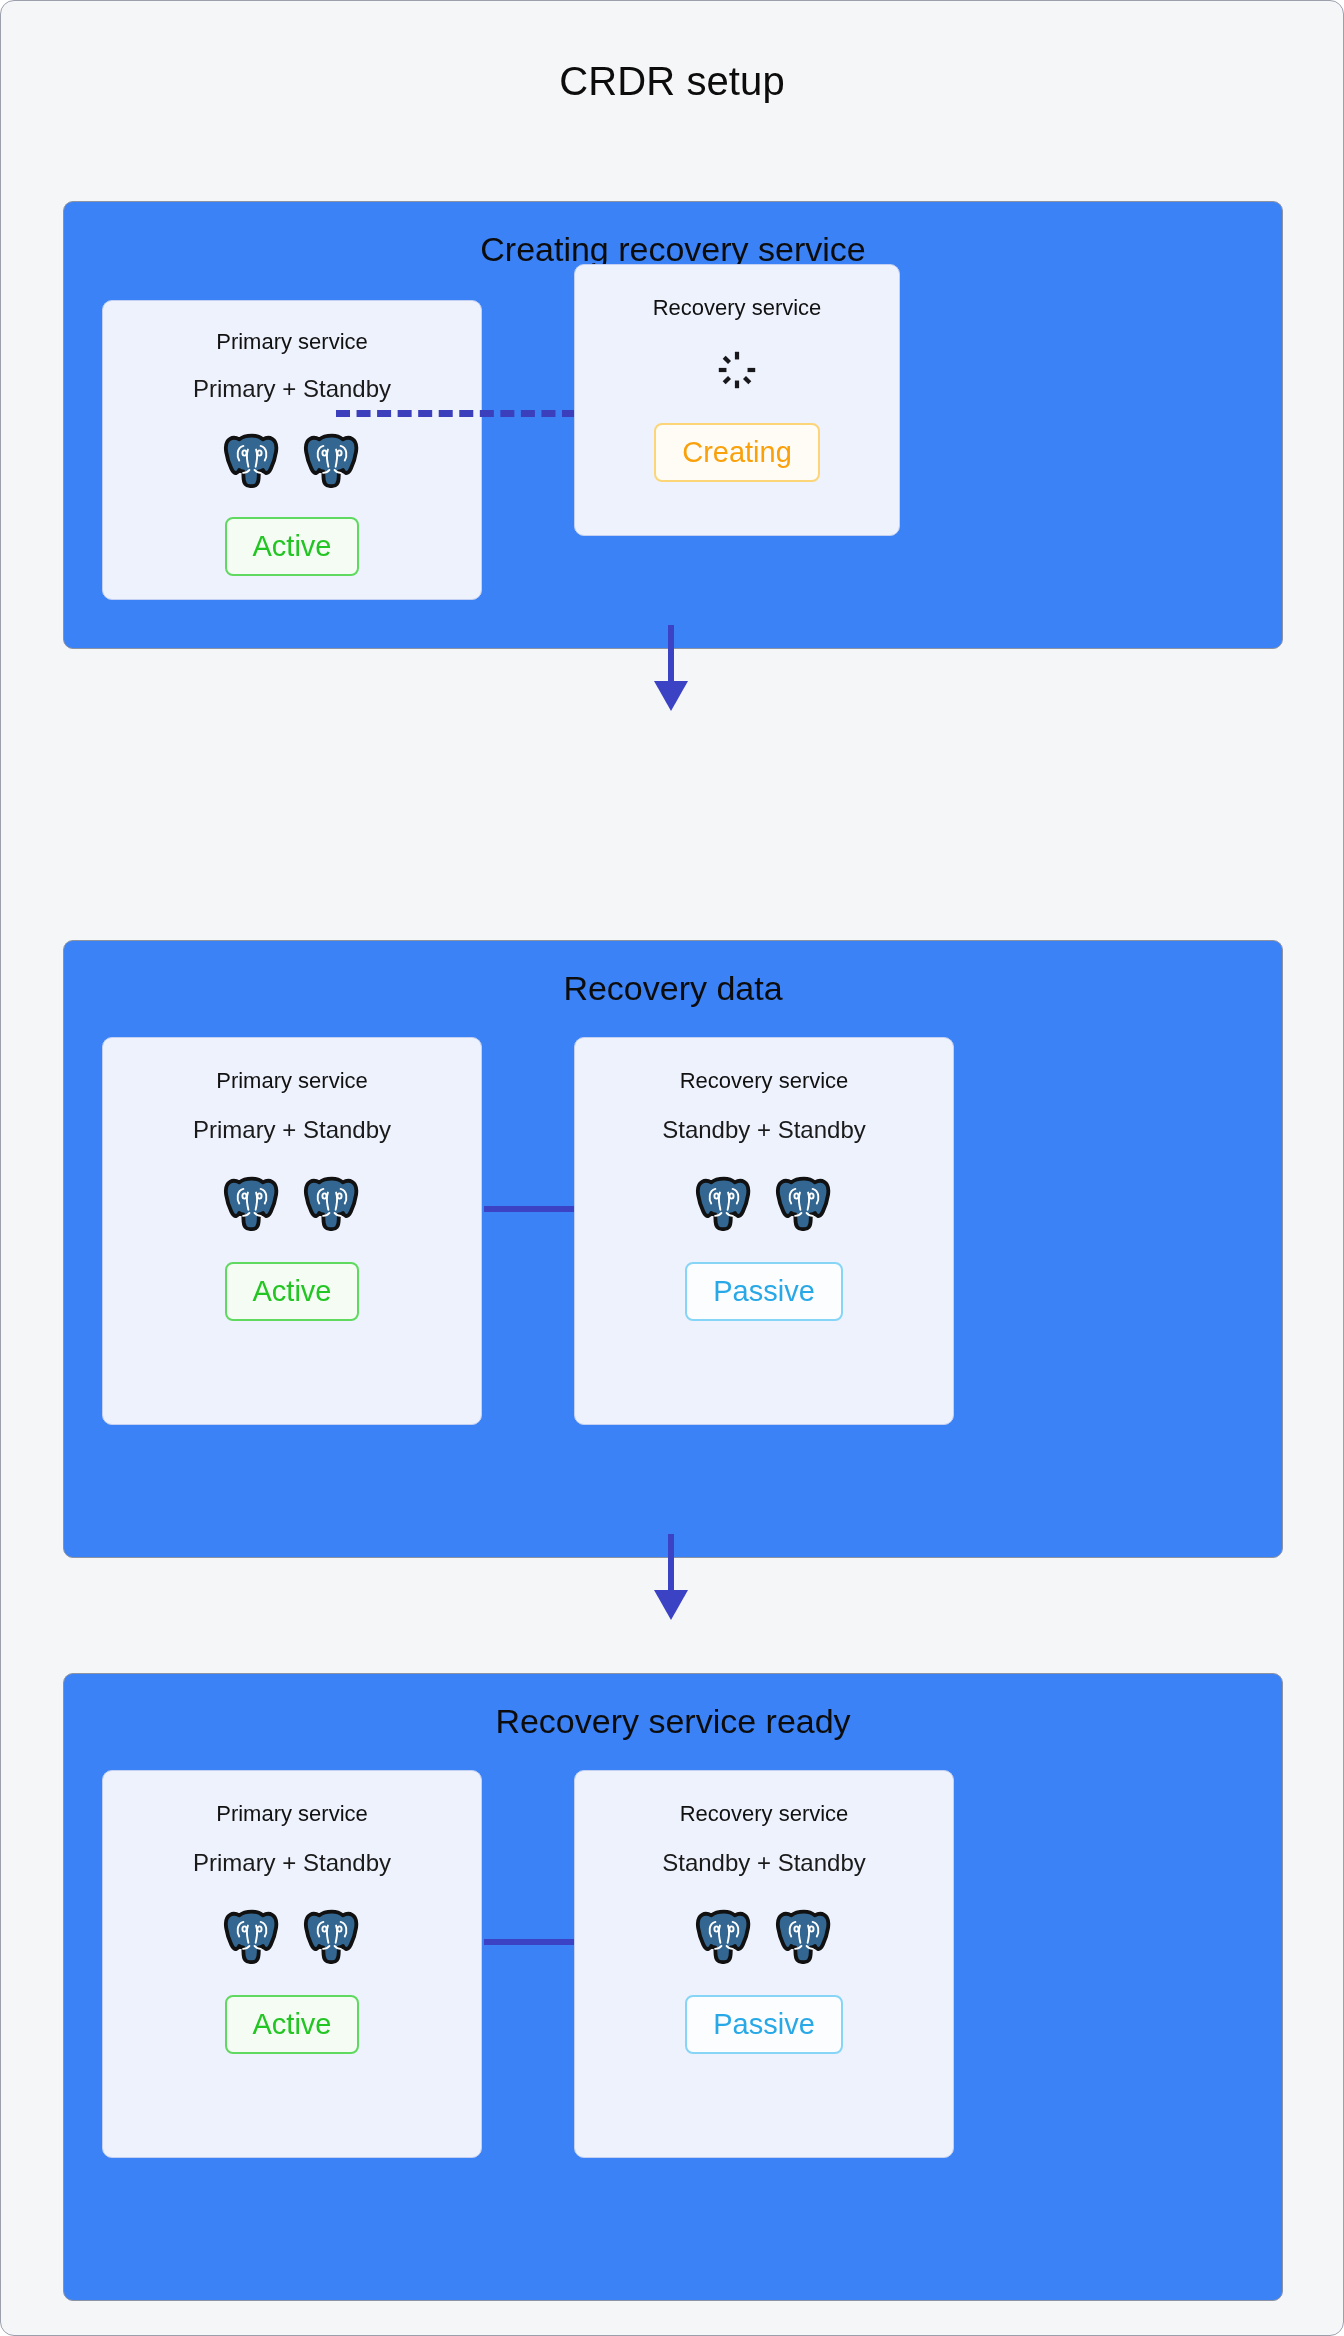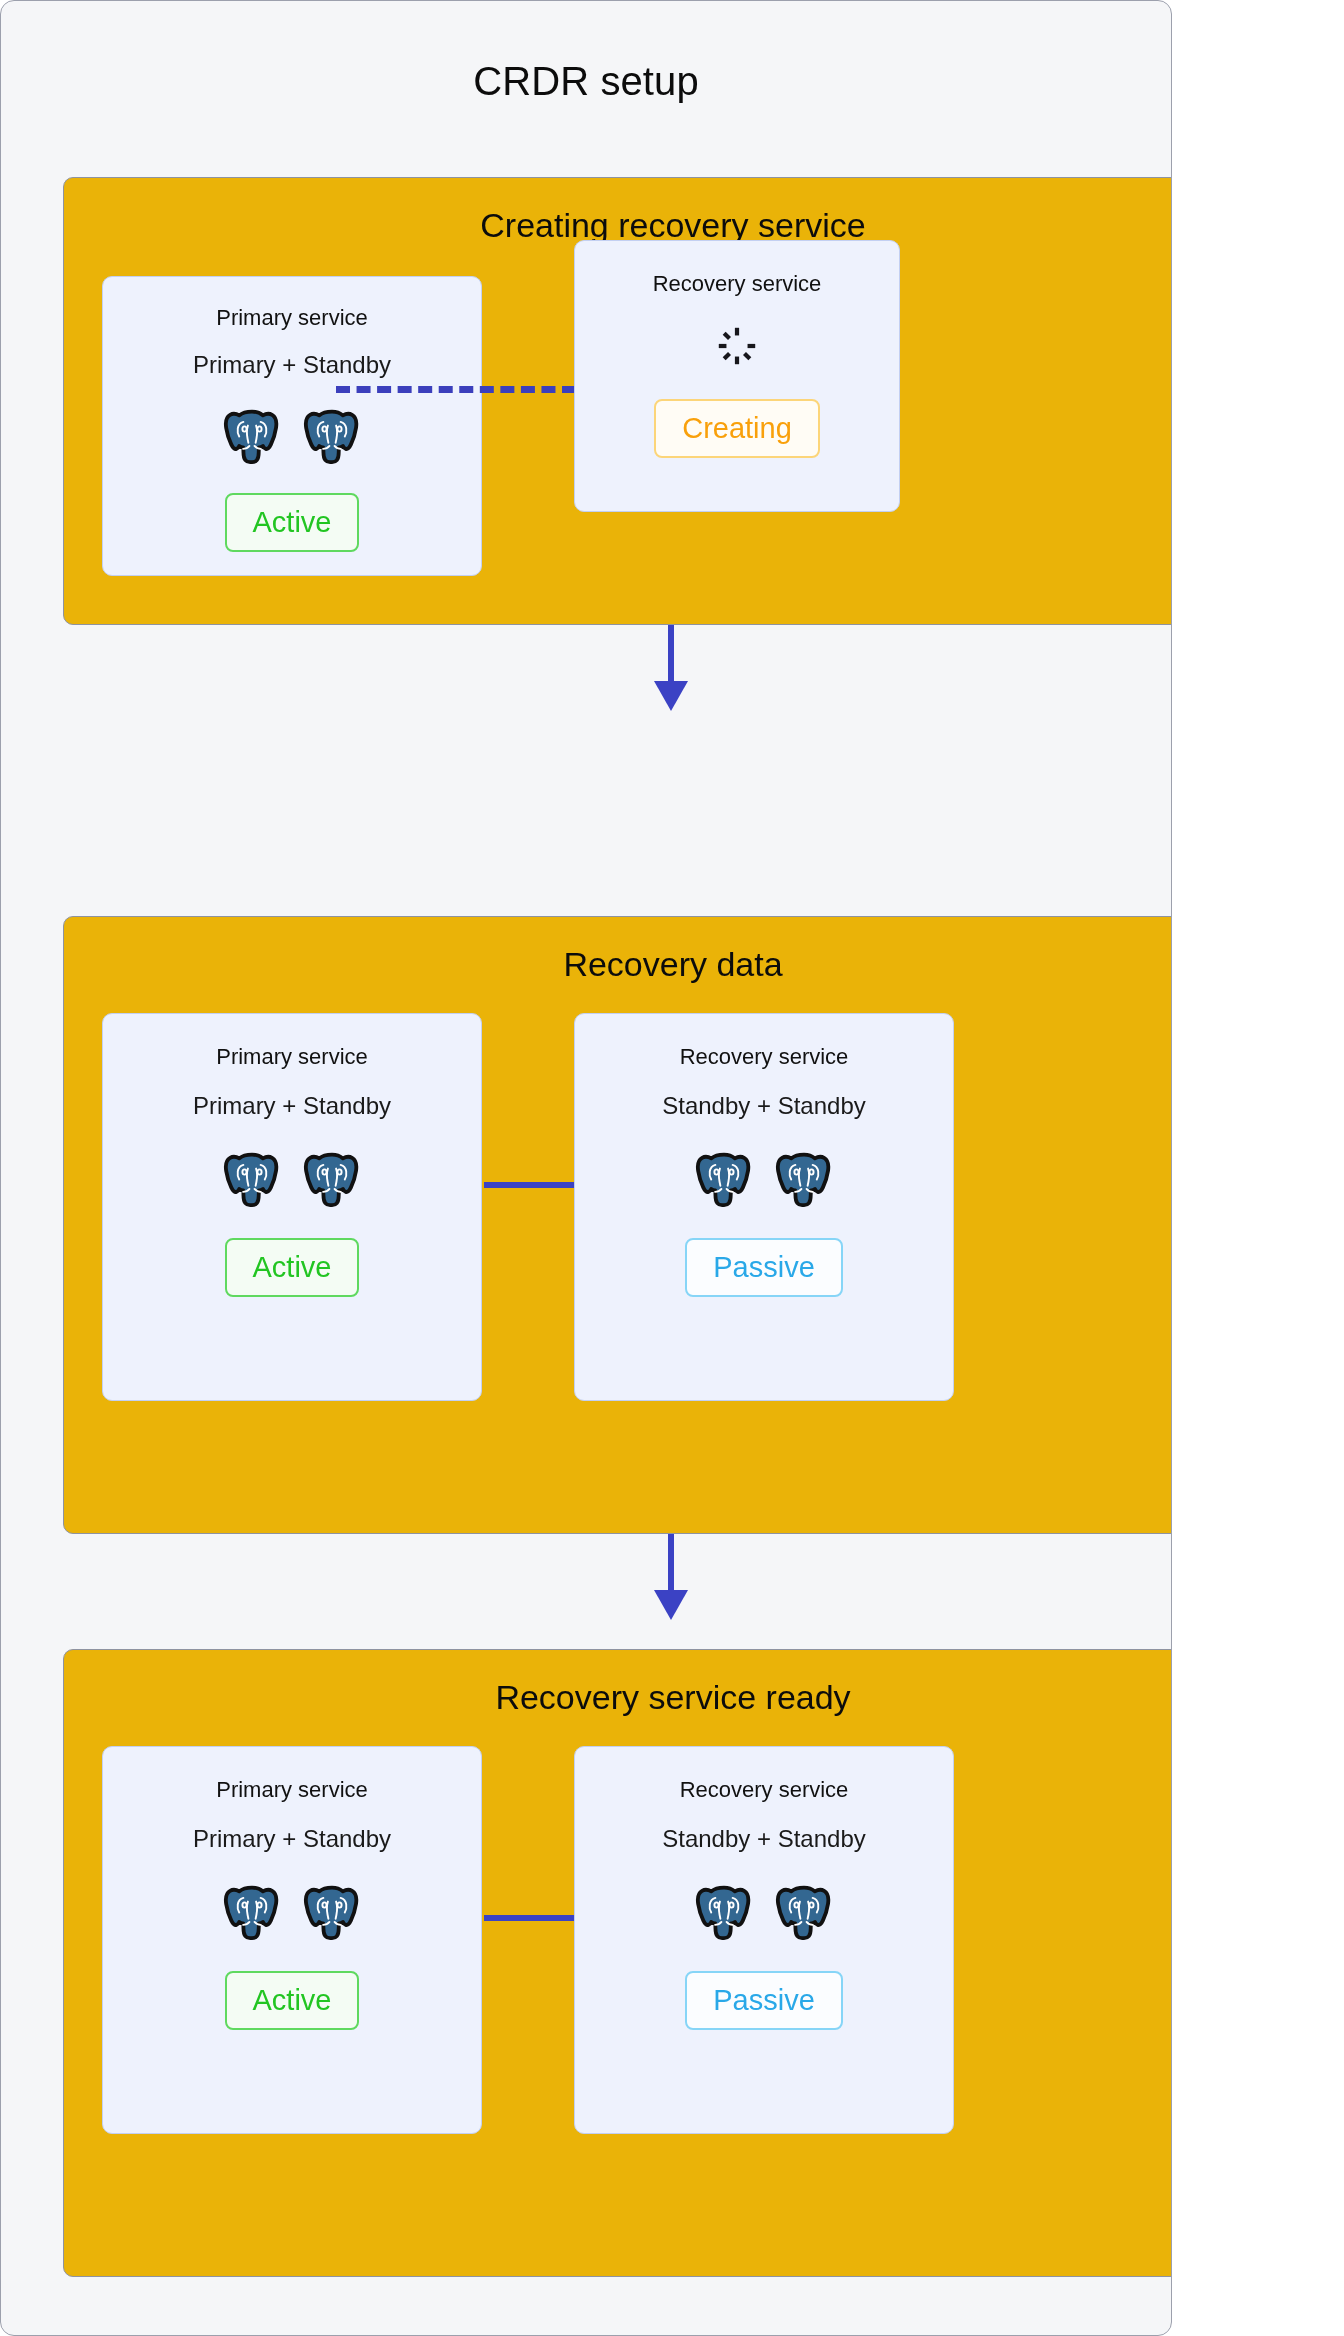--- a/index.html
+++ b/index.html
@@ -14,7 +14,7 @@
 
   #canvas {
     position: relative;
-    width: 1172px;
+    width: 1344px;
     height: 2336px;
     background: #f5f6f8;
     border: 1.5px solid #9ca0ad;

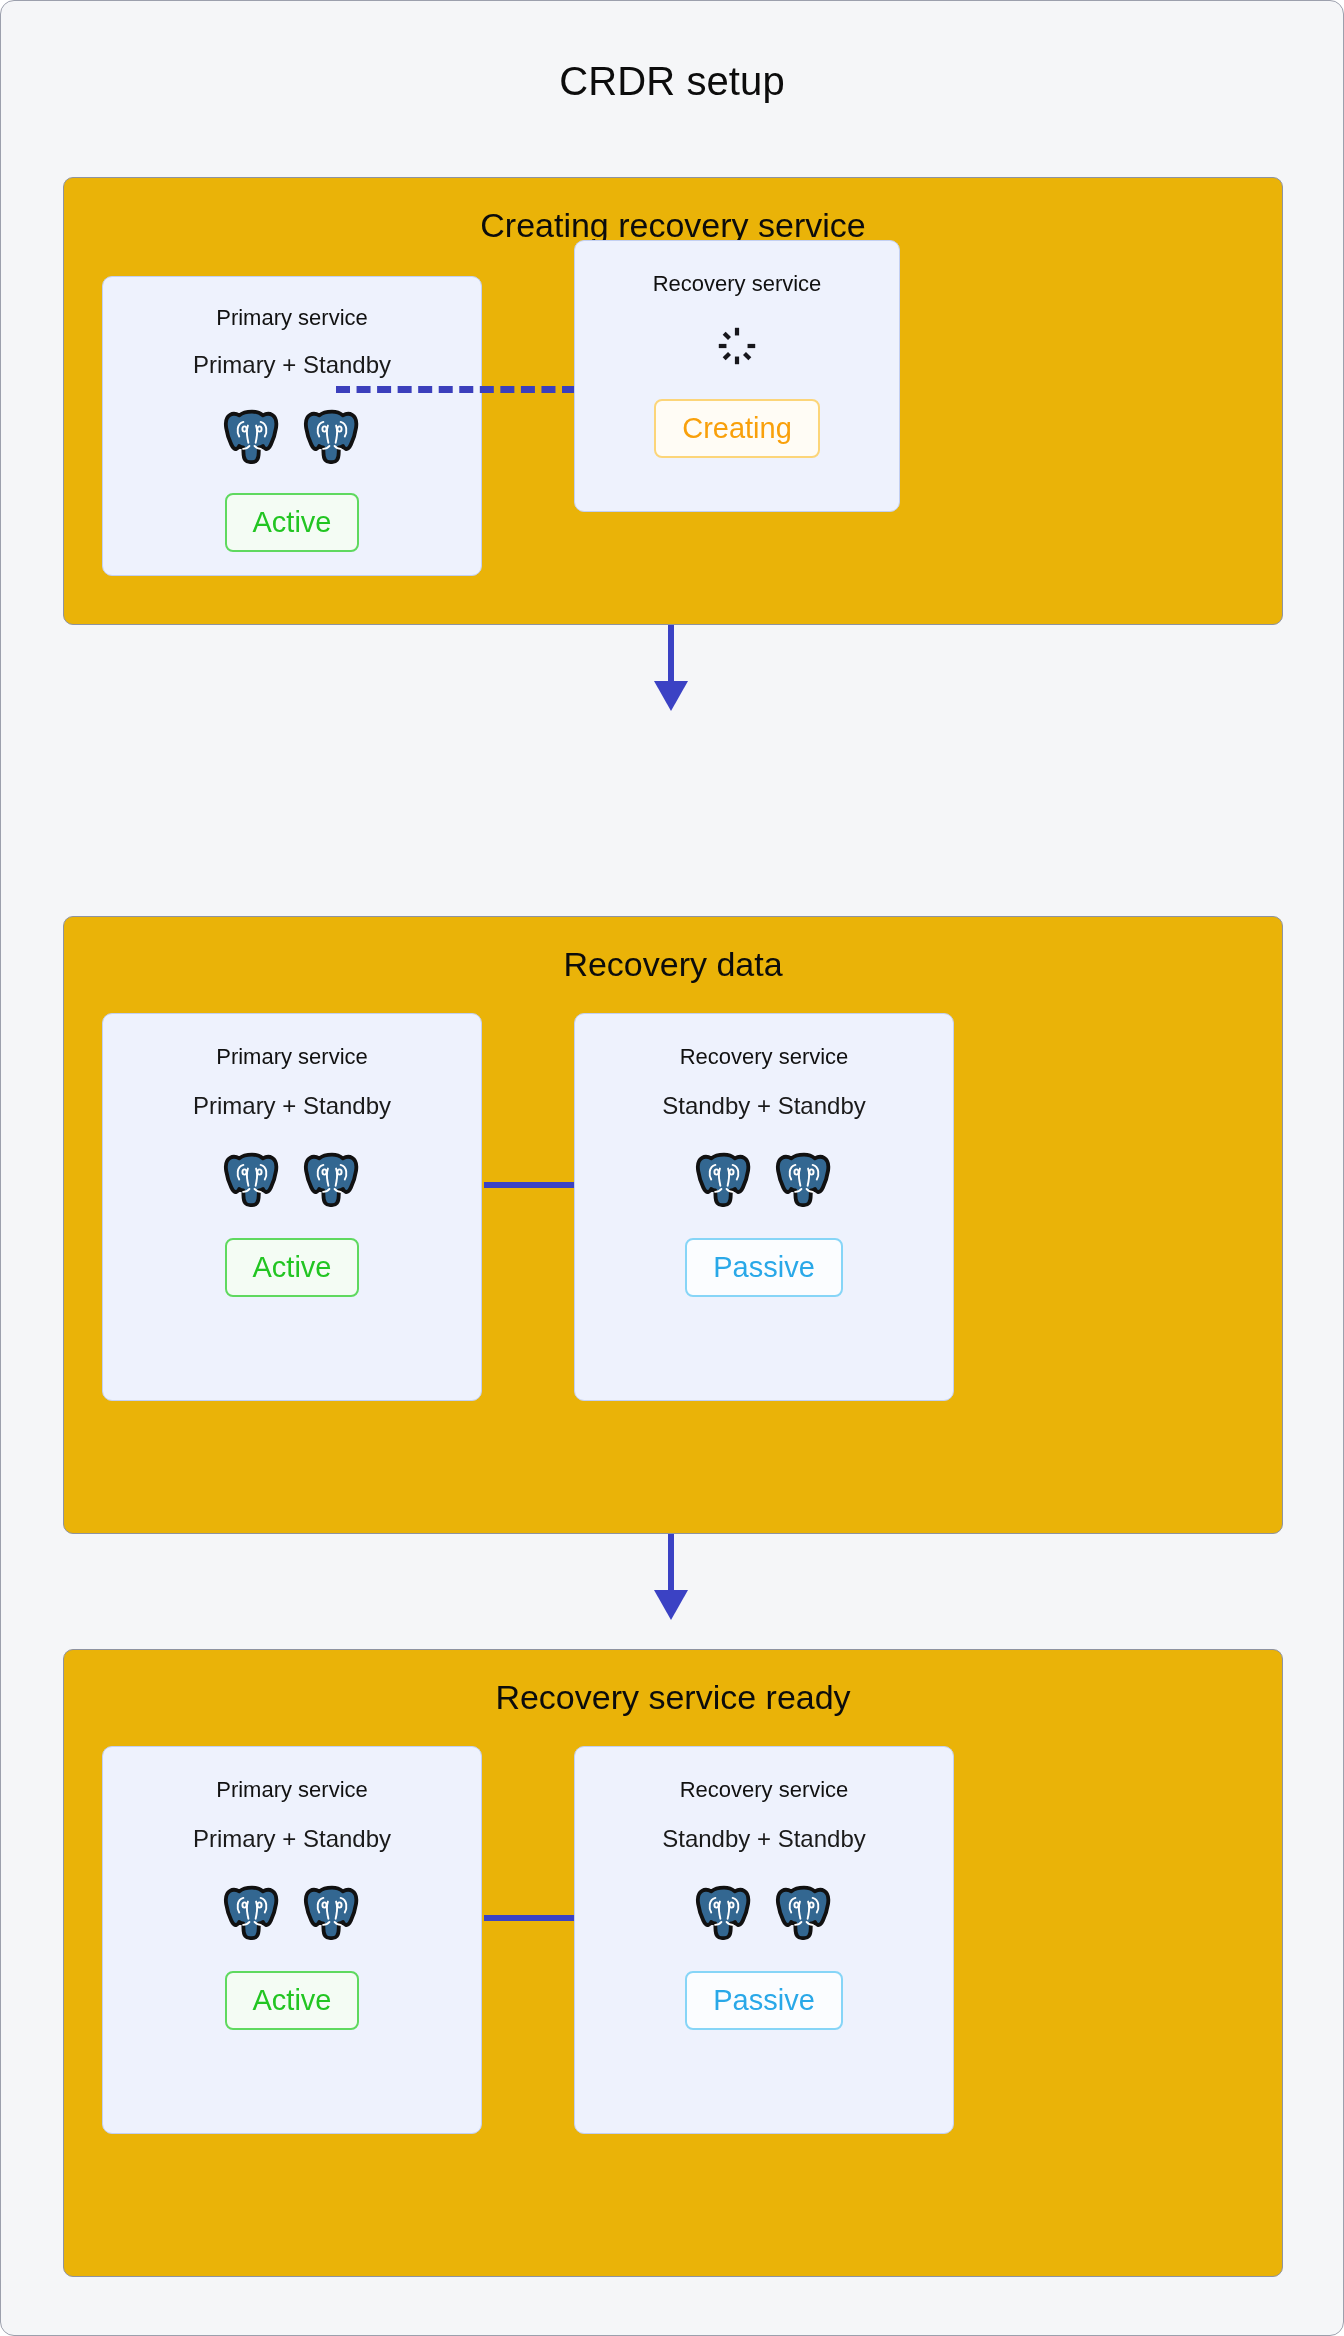--- a/index.html
+++ b/index.html
@@ -40,9 +40,10 @@
     position: absolute;
     left: 62px;
     width: 1220px;
-    background: #eab308;
+    background: #3b82f6;
     border: 1.6px solid #8e93a1;
     border-radius: 10px;
+    margin-top: 24px;
   }
   #panel-1 { top: 176px;  height: 448px; }
   #panel-2 { top: 915px;  height: 618px; }

